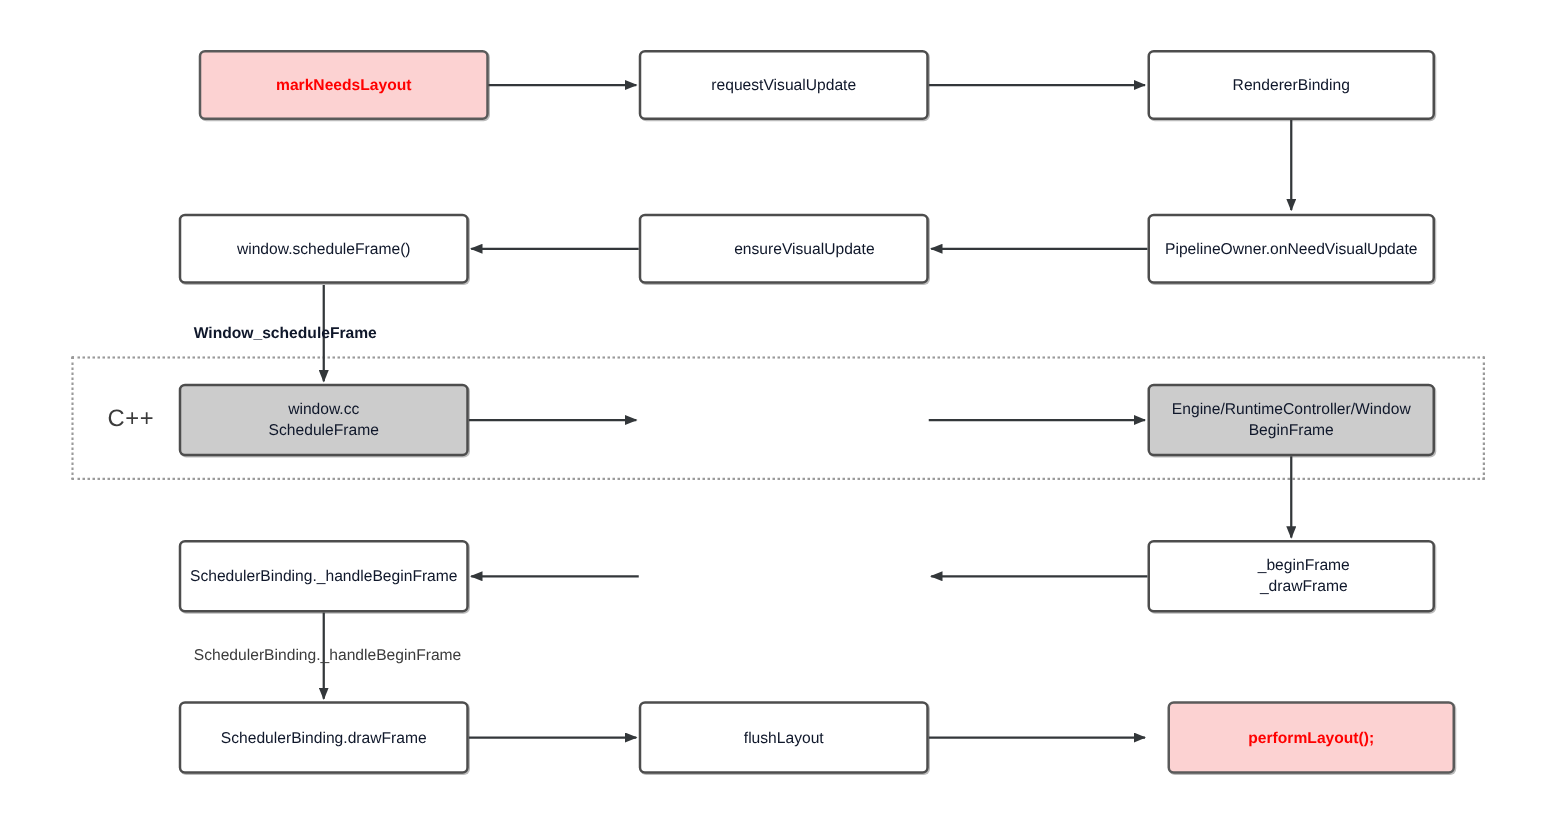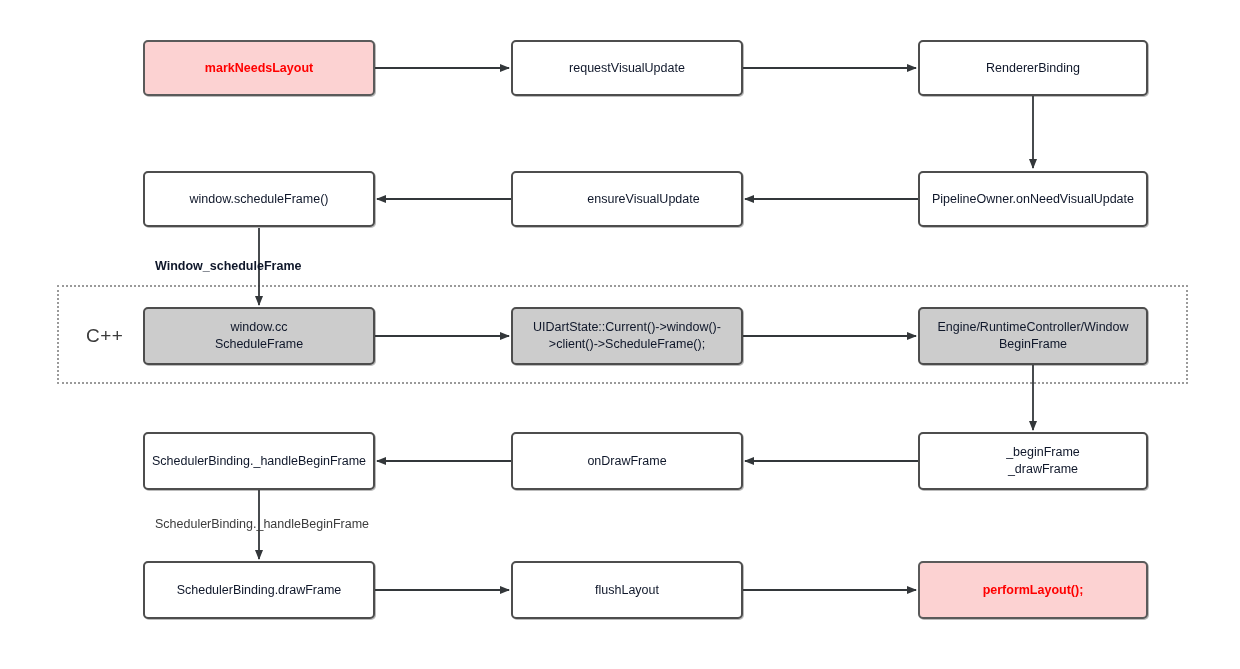--- a/index.html
+++ b/index.html
@@ -64,6 +64,7 @@
     border-color: #5a5a5a;
     color: #ff0000;
     font-weight: bold;
+    margin-left: 16px;
   }
   .node .label {
     display: block;

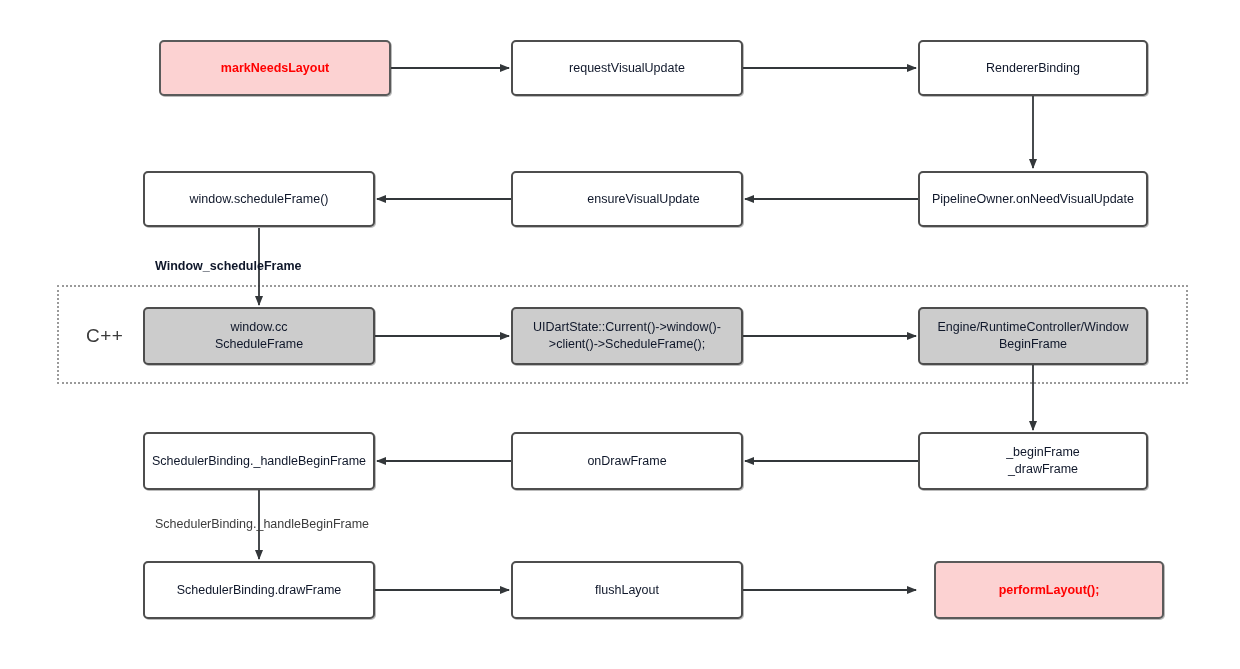--- a/index.html
+++ b/index.html
@@ -159,9 +159,6 @@
 ScheduleFrame</span>
   </div>
 
-  <div class="node gray" style="left:511px; top:307px; width:232px; height:58px;">
-    <span class="label">UIDartState::Current()-&gt;window()-&gt;client()-&gt;ScheduleFrame();</span>
-  </div>
 
   <div class="node gray" style="left:918px; top:307px; width:230px; height:58px;">
     <span class="label">Engine/RuntimeController/Window

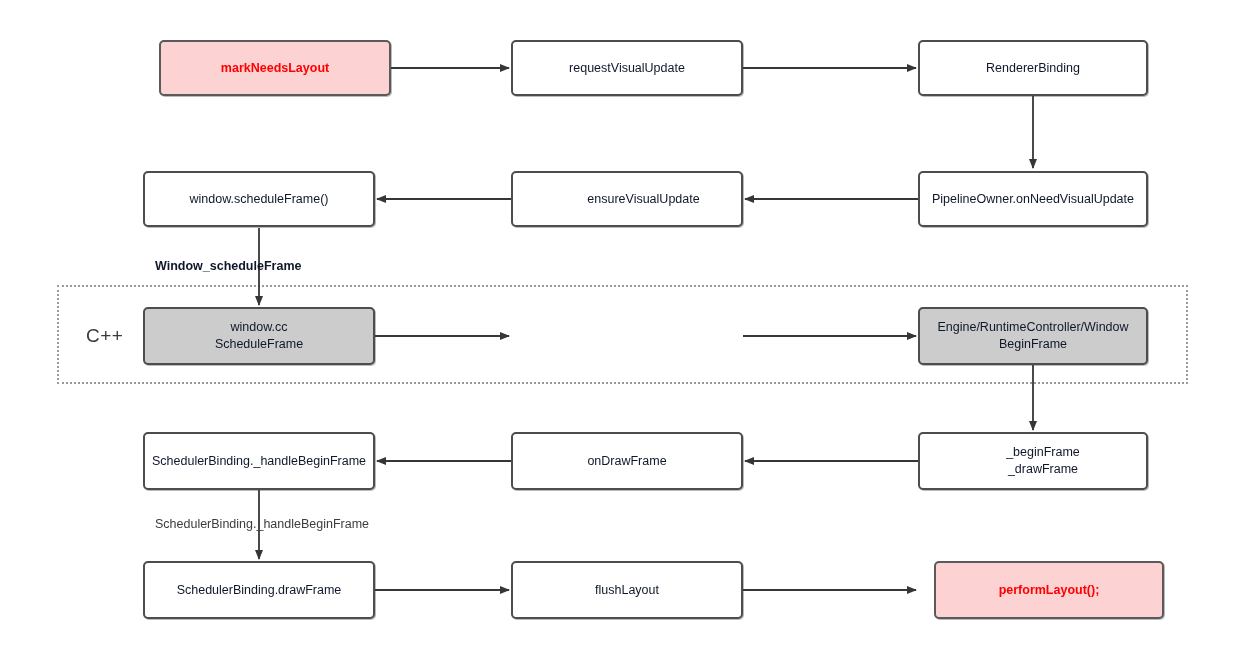--- a/index.html
+++ b/index.html
@@ -169,9 +169,6 @@
     <span class="label">SchedulerBinding._handleBeginFrame</span>
   </div>
 
-  <div class="node" style="left:511px; top:432px; width:232px; height:58px;">
-    <span class="label">onDrawFrame</span>
-  </div>
 
   <div class="node" style="left:918px; top:432px; width:230px; height:58px;padding-left:28px;">
     <span class="label">_beginFrame

